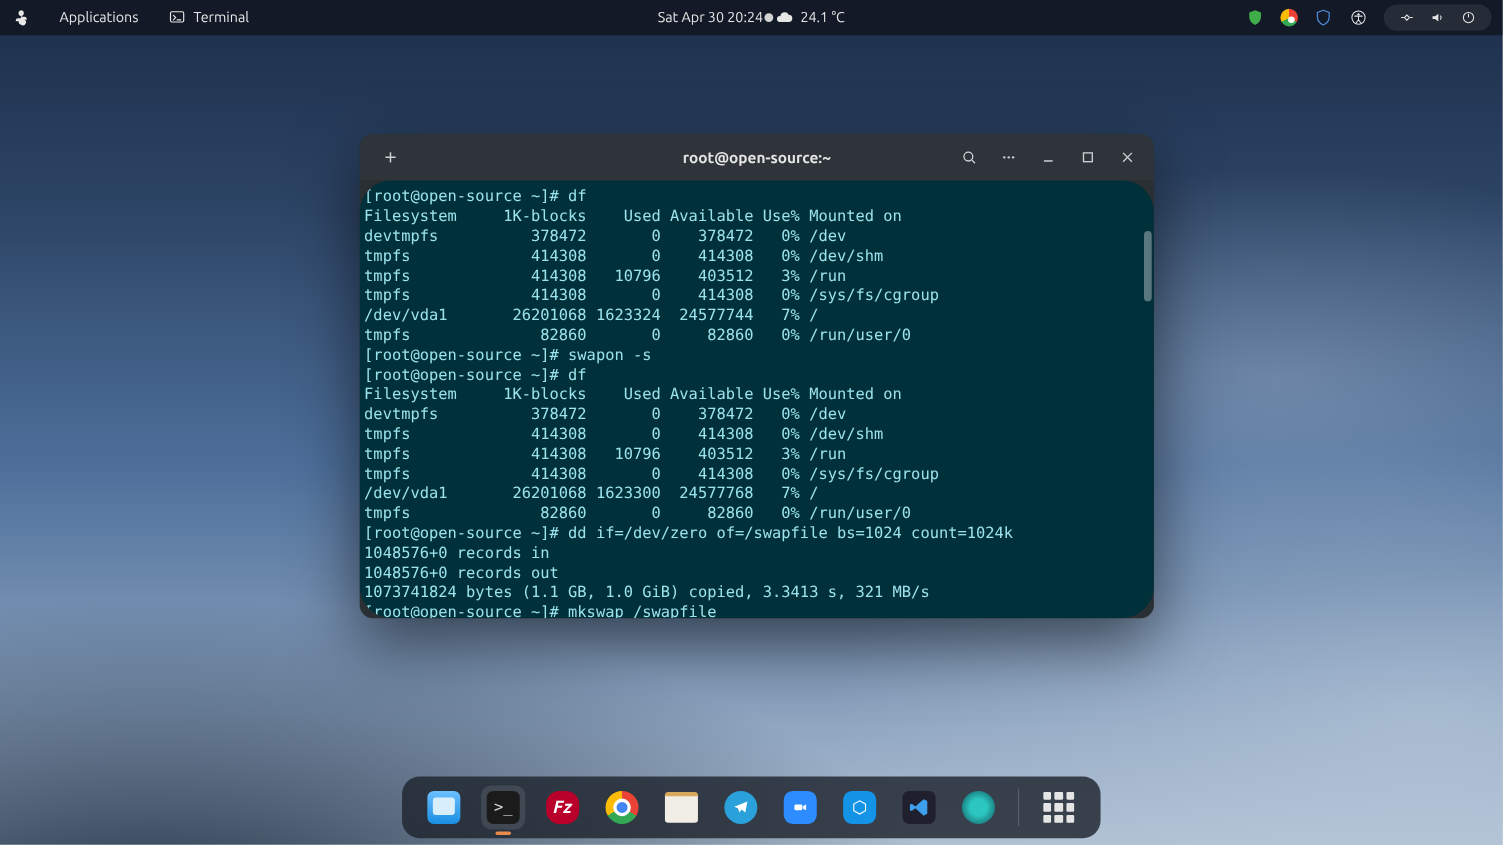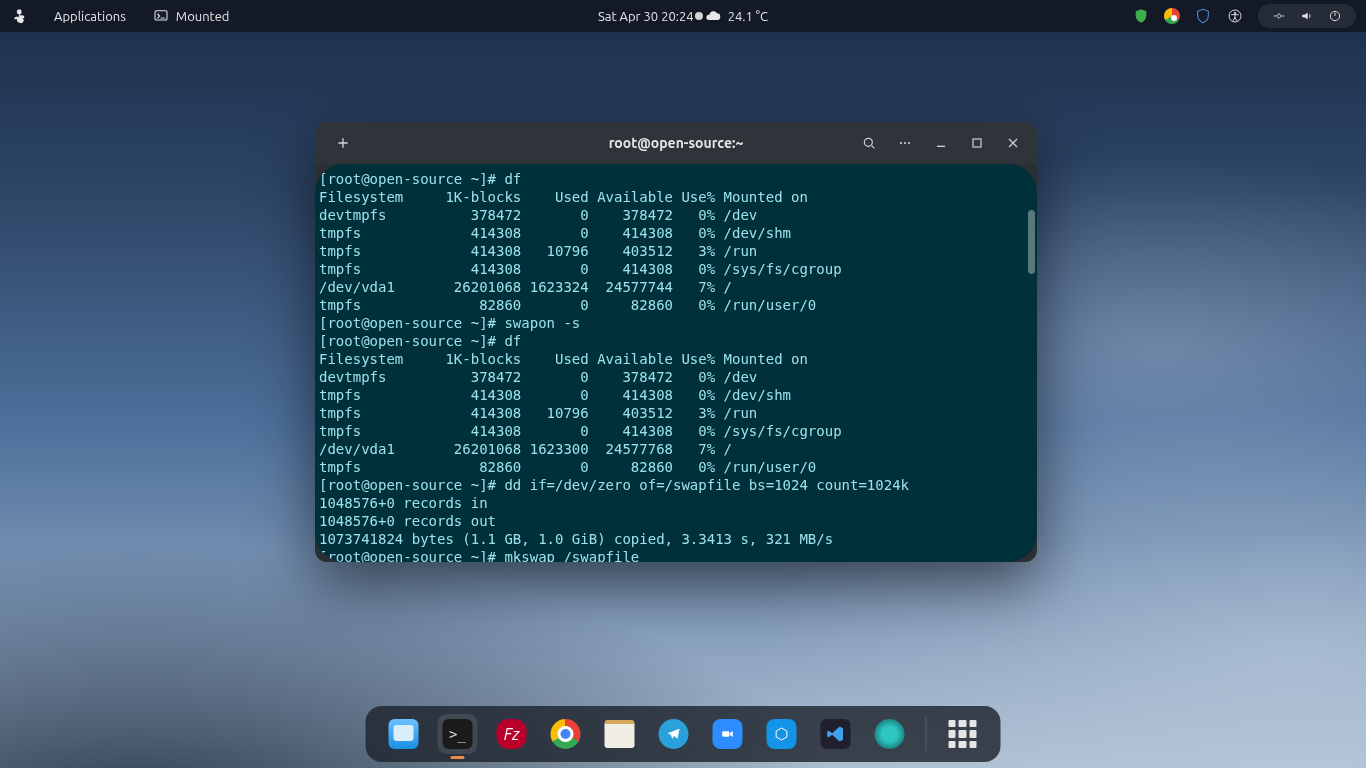--- a/index.html
+++ b/index.html
@@ -137,7 +137,7 @@
             <path d="M7 9l3 3-3 3M12 15h5" stroke="currentColor" stroke-width="1.6" fill="none" stroke-linecap="round"></path>
           </svg>
       </span>
-      <span>Mounted</span>
+      <span>Terminal</span>
     </span>
   </div>
 

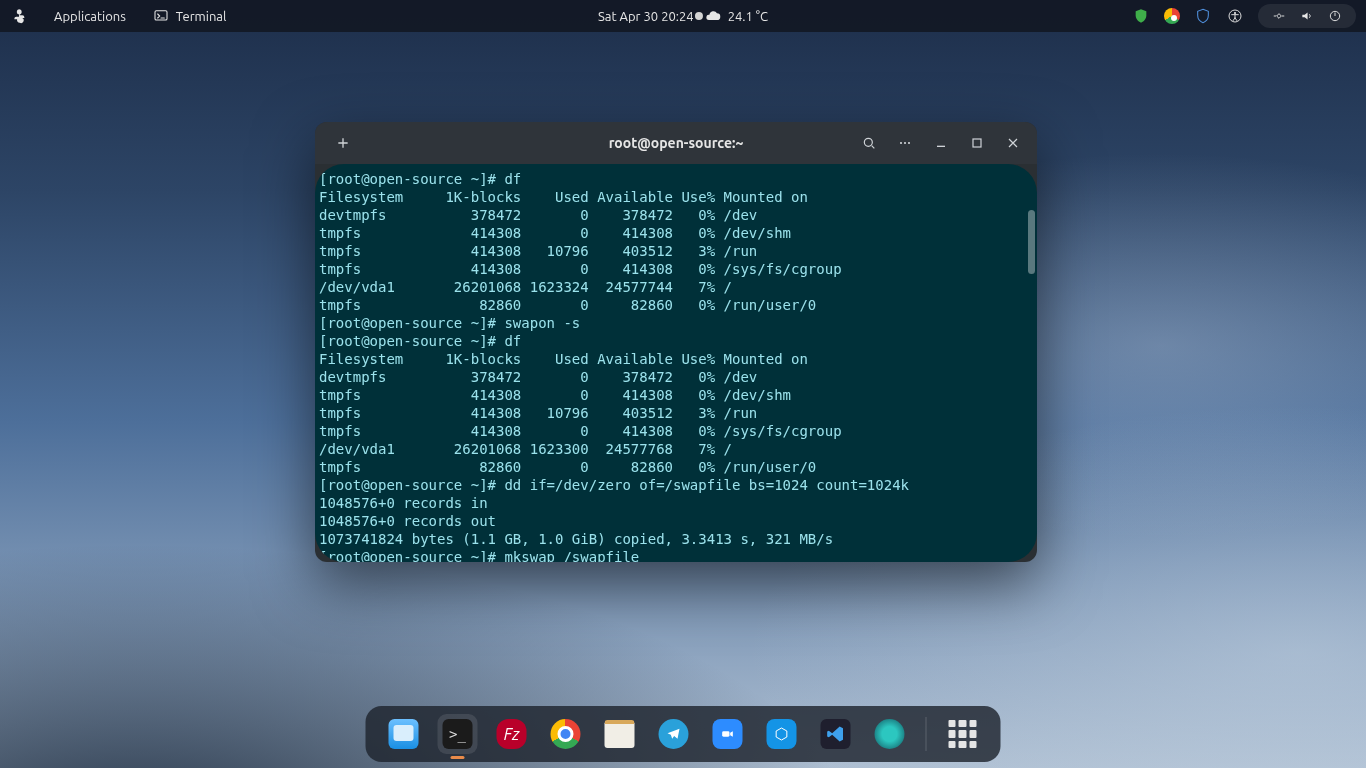--- a/index.html
+++ b/index.html
@@ -38,7 +38,7 @@
   
   .window {
     position: absolute;
-    left: 315px; top: 122px;
+    left: 327px; top: 122px;
     width: 722px; height: 440px;
     background: #2a2f33;
     border-radius: 12px;

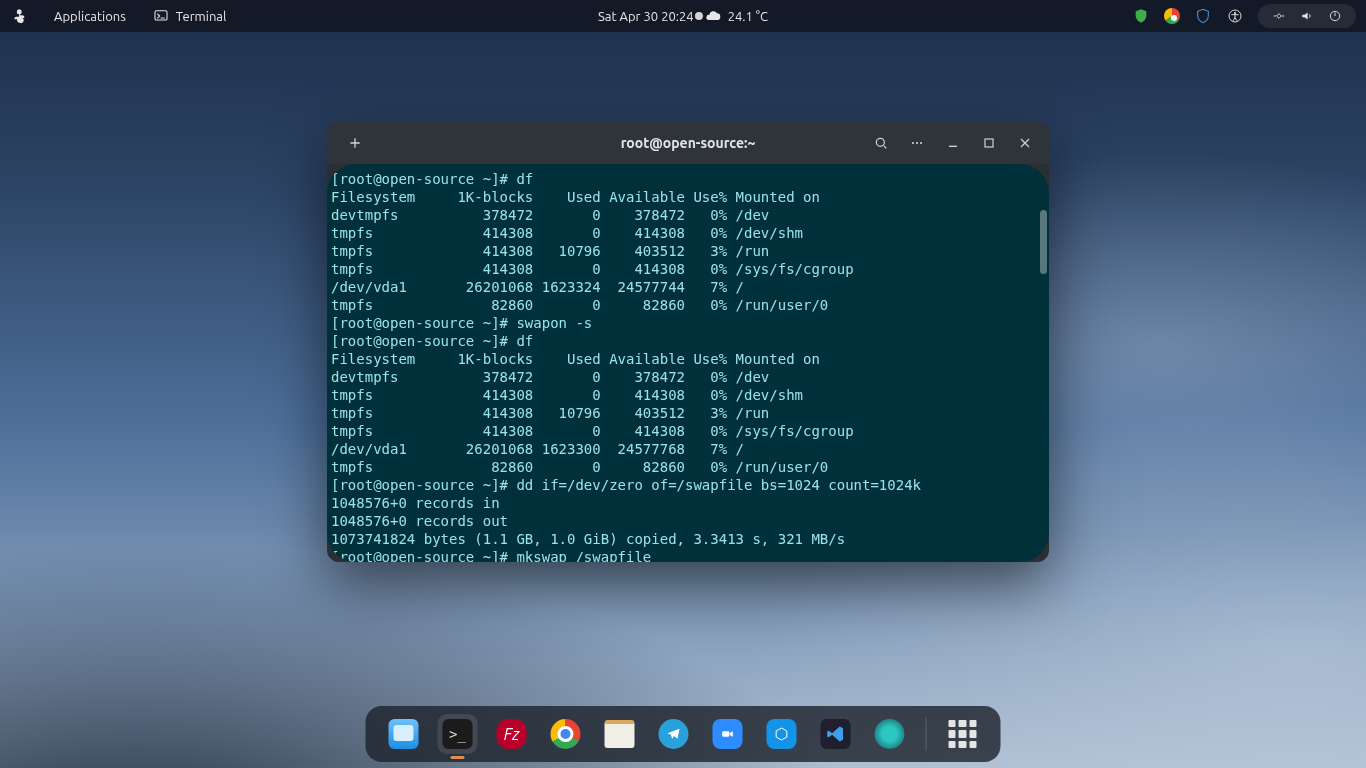--- a/index.html
+++ b/index.html
@@ -107,7 +107,7 @@
   .files-badge{width:30px;height:30px;border-radius:6px;background:linear-gradient(#6cc0ff,#1a8fe3);position:relative;}
   .files-badge::before{content:"";position:absolute;inset:6px 5px 8px 5px;border-radius:3px;background:#d9eefc;}
   .term-badge{width:30px;height:30px;border-radius:6px;background:#1b1b1b;color:#ddd;display:flex;align-items:center;justify-content:center;font-family:monospace;font-size:14px;}
-  .filezilla-badge{width:30px;height:30px;border-radius:12px;background:#b9002a;color:#fff;display:flex;align-items:center;justify-content:center;font-weight:400;font-style:italic;}
+  .filezilla-badge{width:30px;height:30px;border-radius:12px;background:#b9002a;color:#fff;display:flex;align-items:center;justify-content:center;font-weight:700;font-style:italic;}
   .notes-badge{width:30px;height:28px;background:#f1eee6;border-radius:3px;border-top:4px solid #d8a85b;}
   .telegram-badge{width:30px;height:30px;border-radius:50%;background:#2aa1da;display:flex;align-items:center;justify-content:center;color:#fff;}
   .zoom-badge{width:30px;height:30px;border-radius:8px;background:#2d8cff;display:flex;align-items:center;justify-content:center;color:#fff;}

